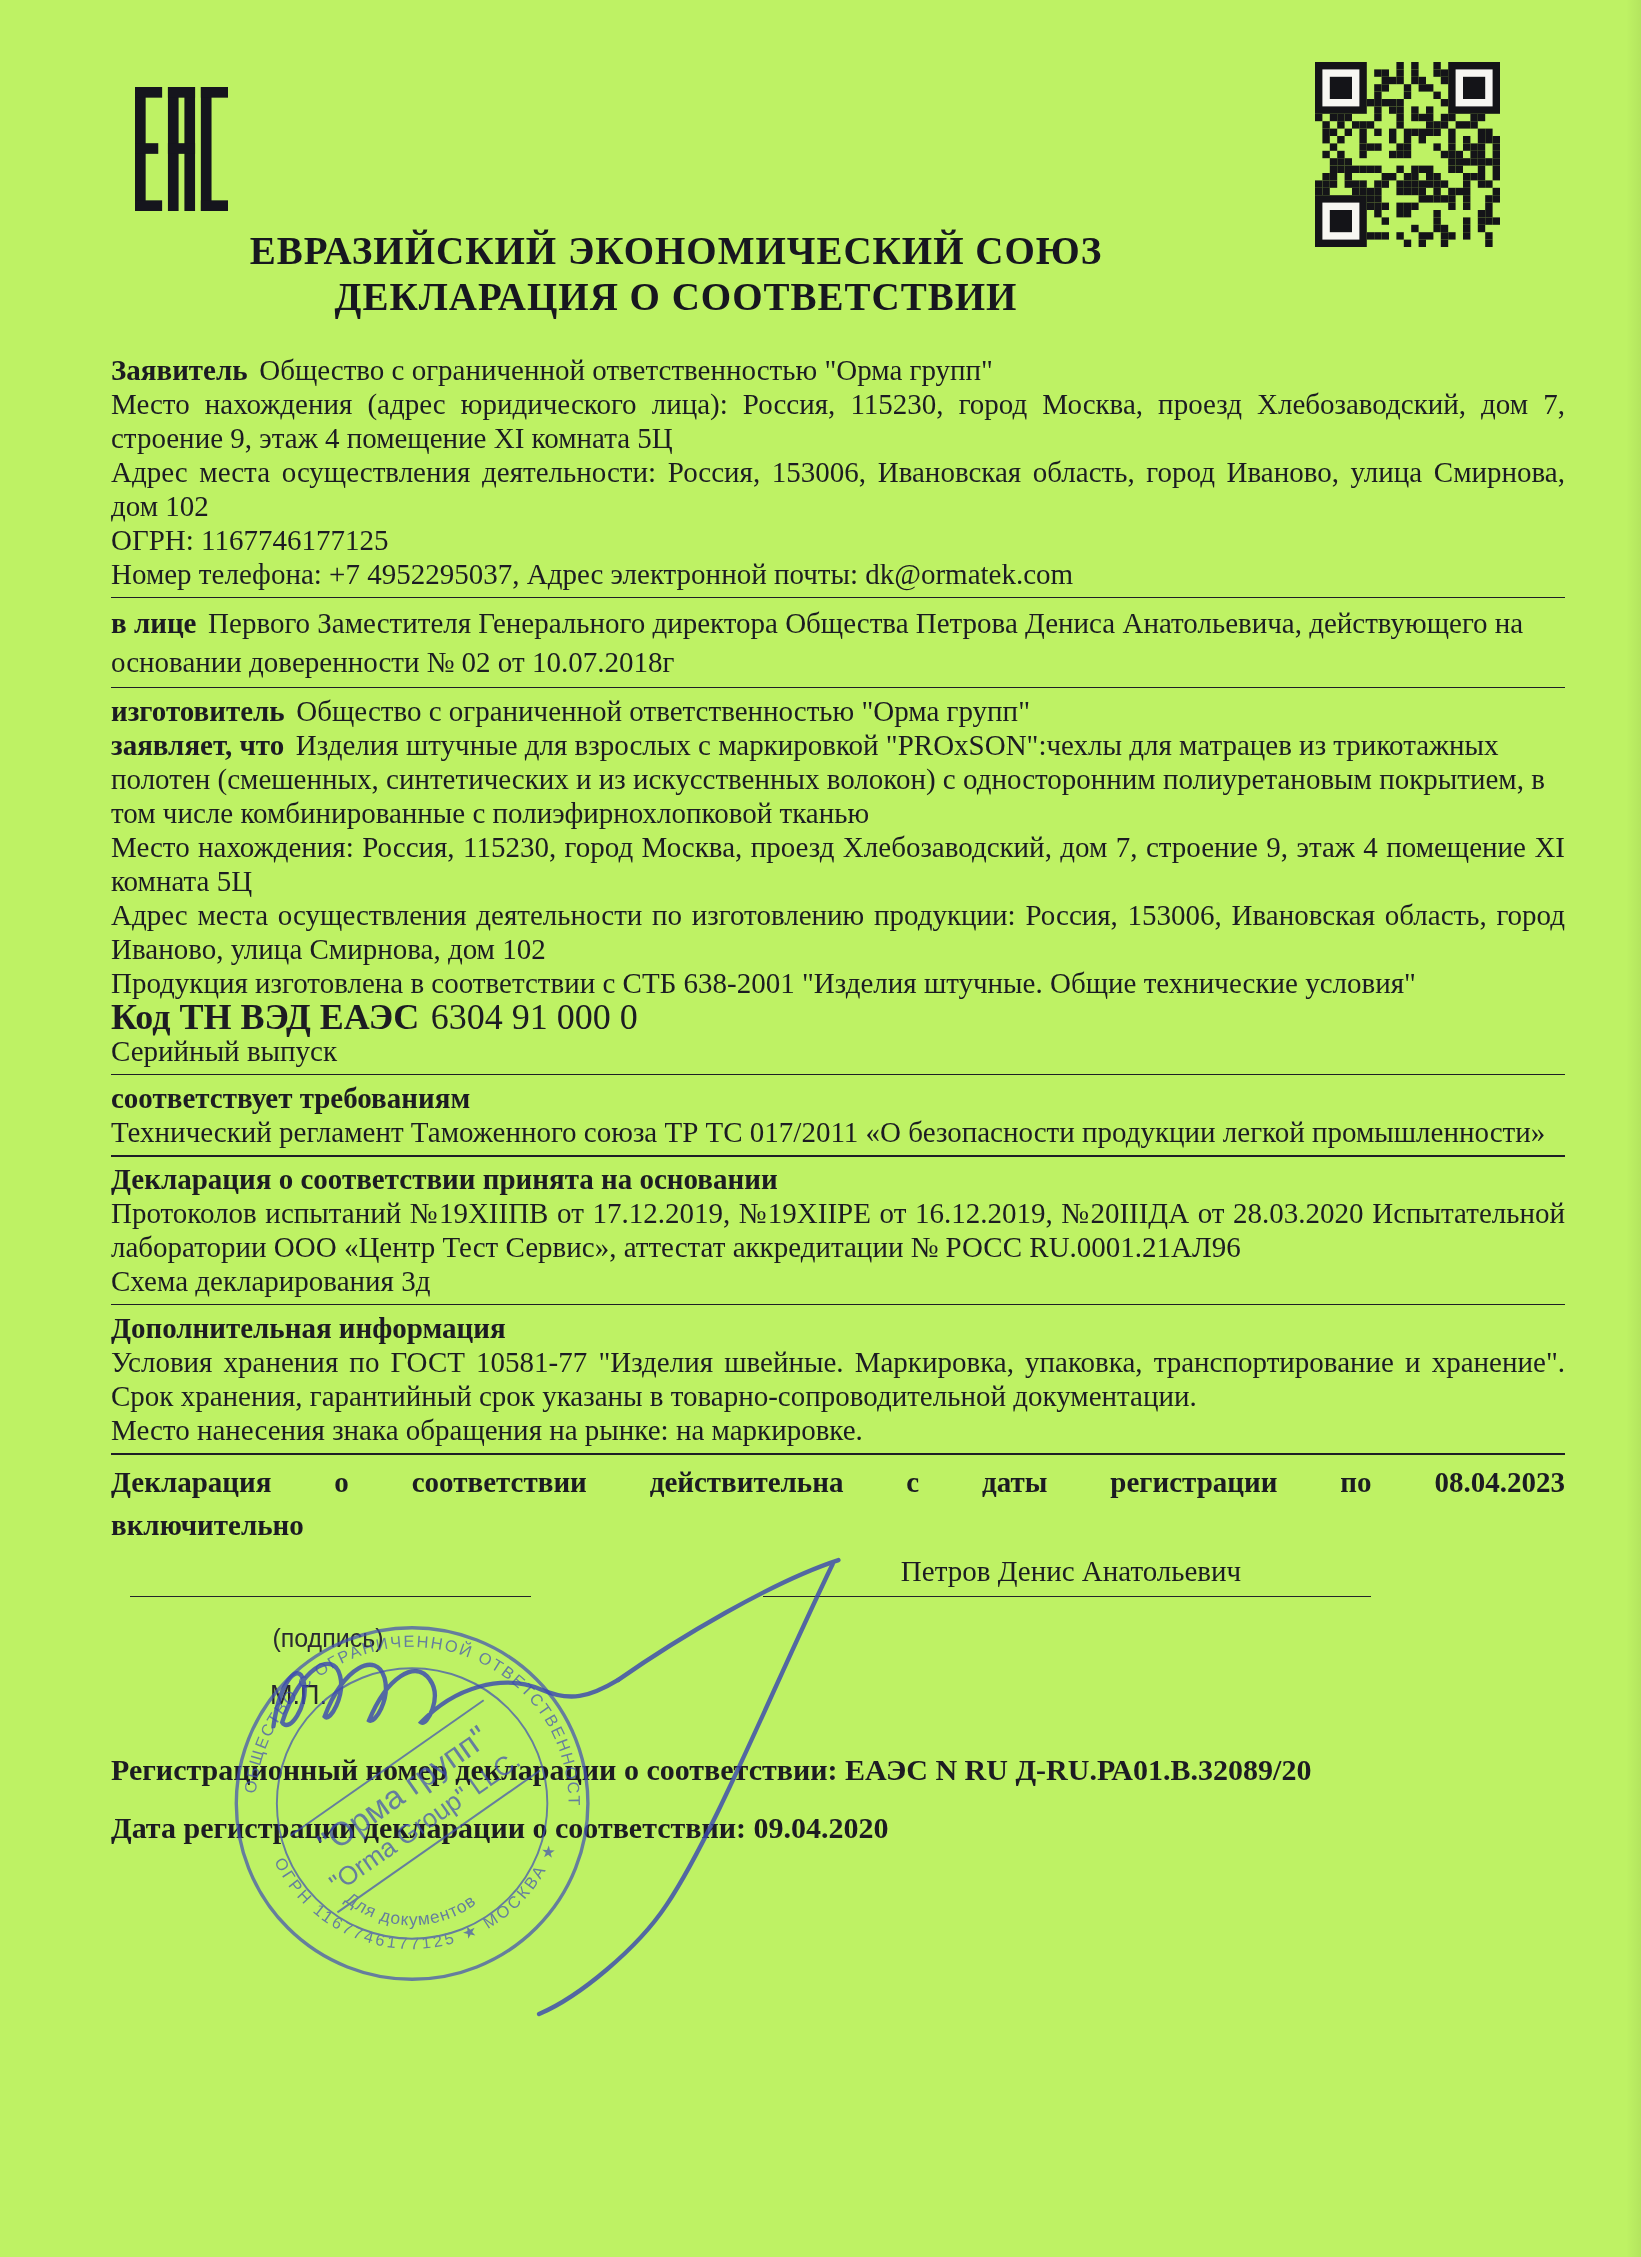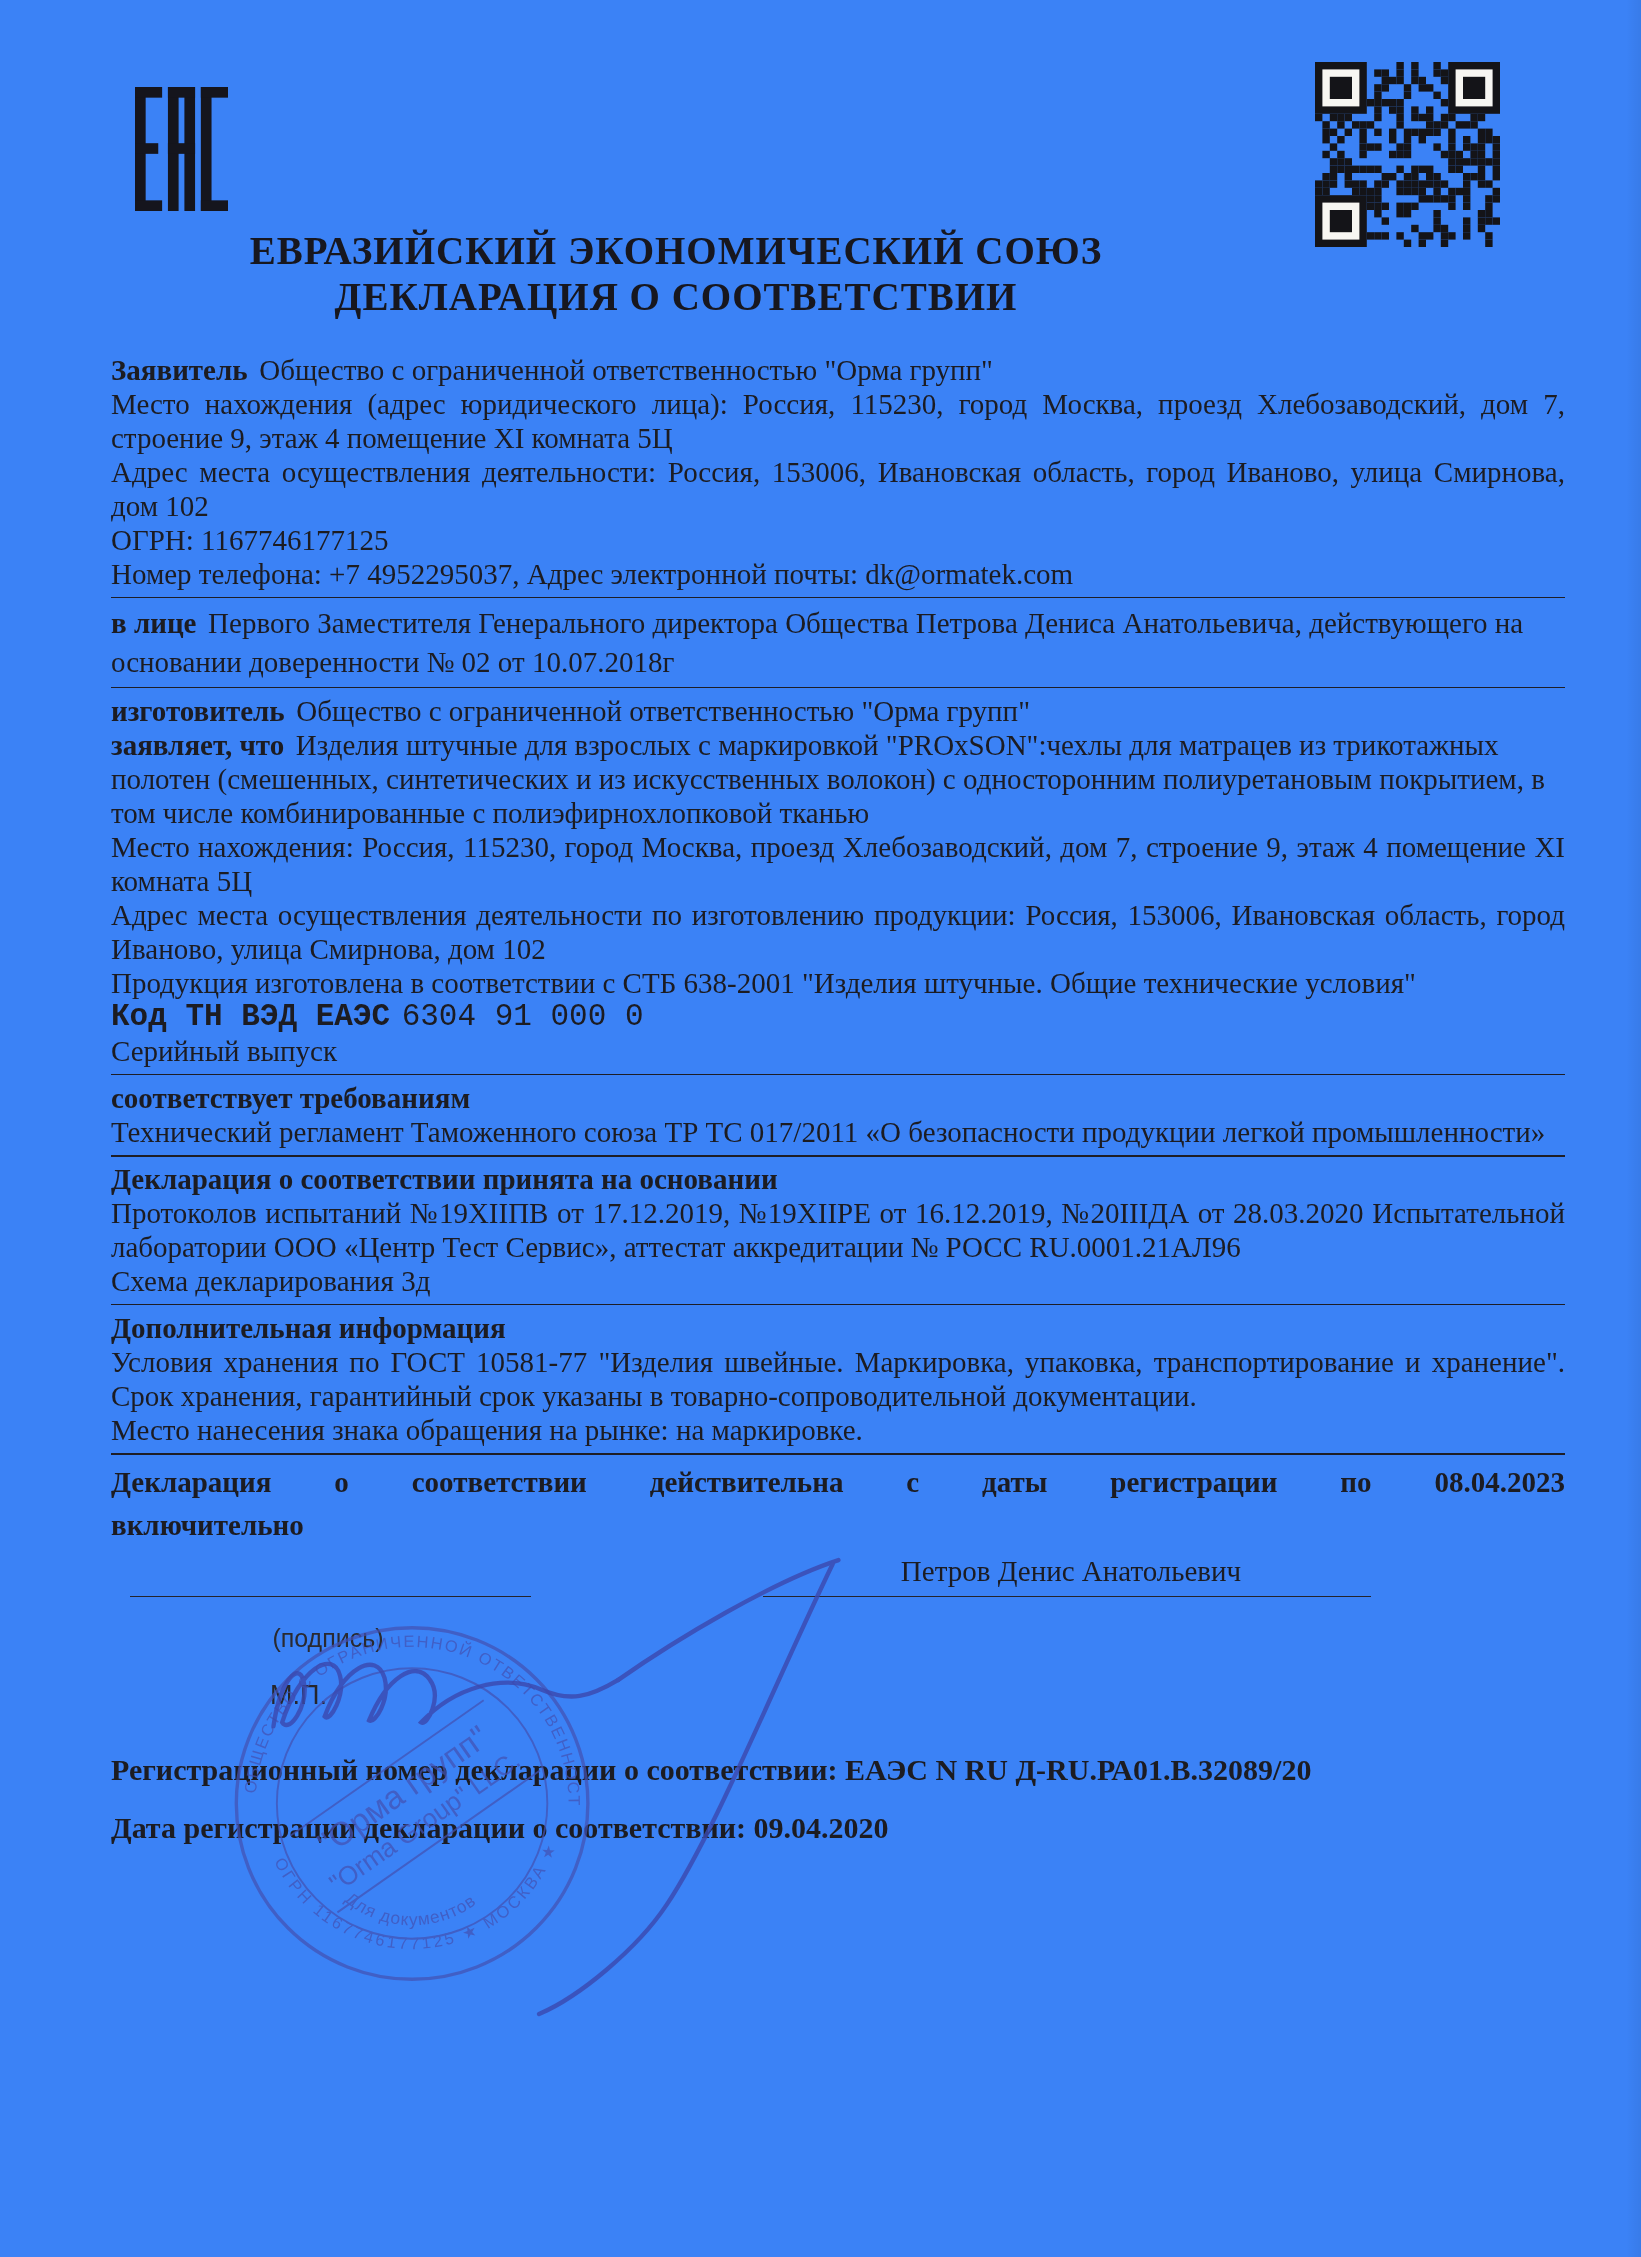--- a/index.html
+++ b/index.html
@@ -5,7 +5,7 @@
   html,body{margin:0;padding:0;background:#d8d6d2;}
   .page{
     position:relative;width:1641px;height:2257px;margin:0 auto;
-    background:#3b82f6;overflow:hidden;
+    background:#bef264;overflow:hidden;
     font-family:"Liberation Serif","DejaVu Serif",serif;color:#1c1c22;
   }
   .page::before{

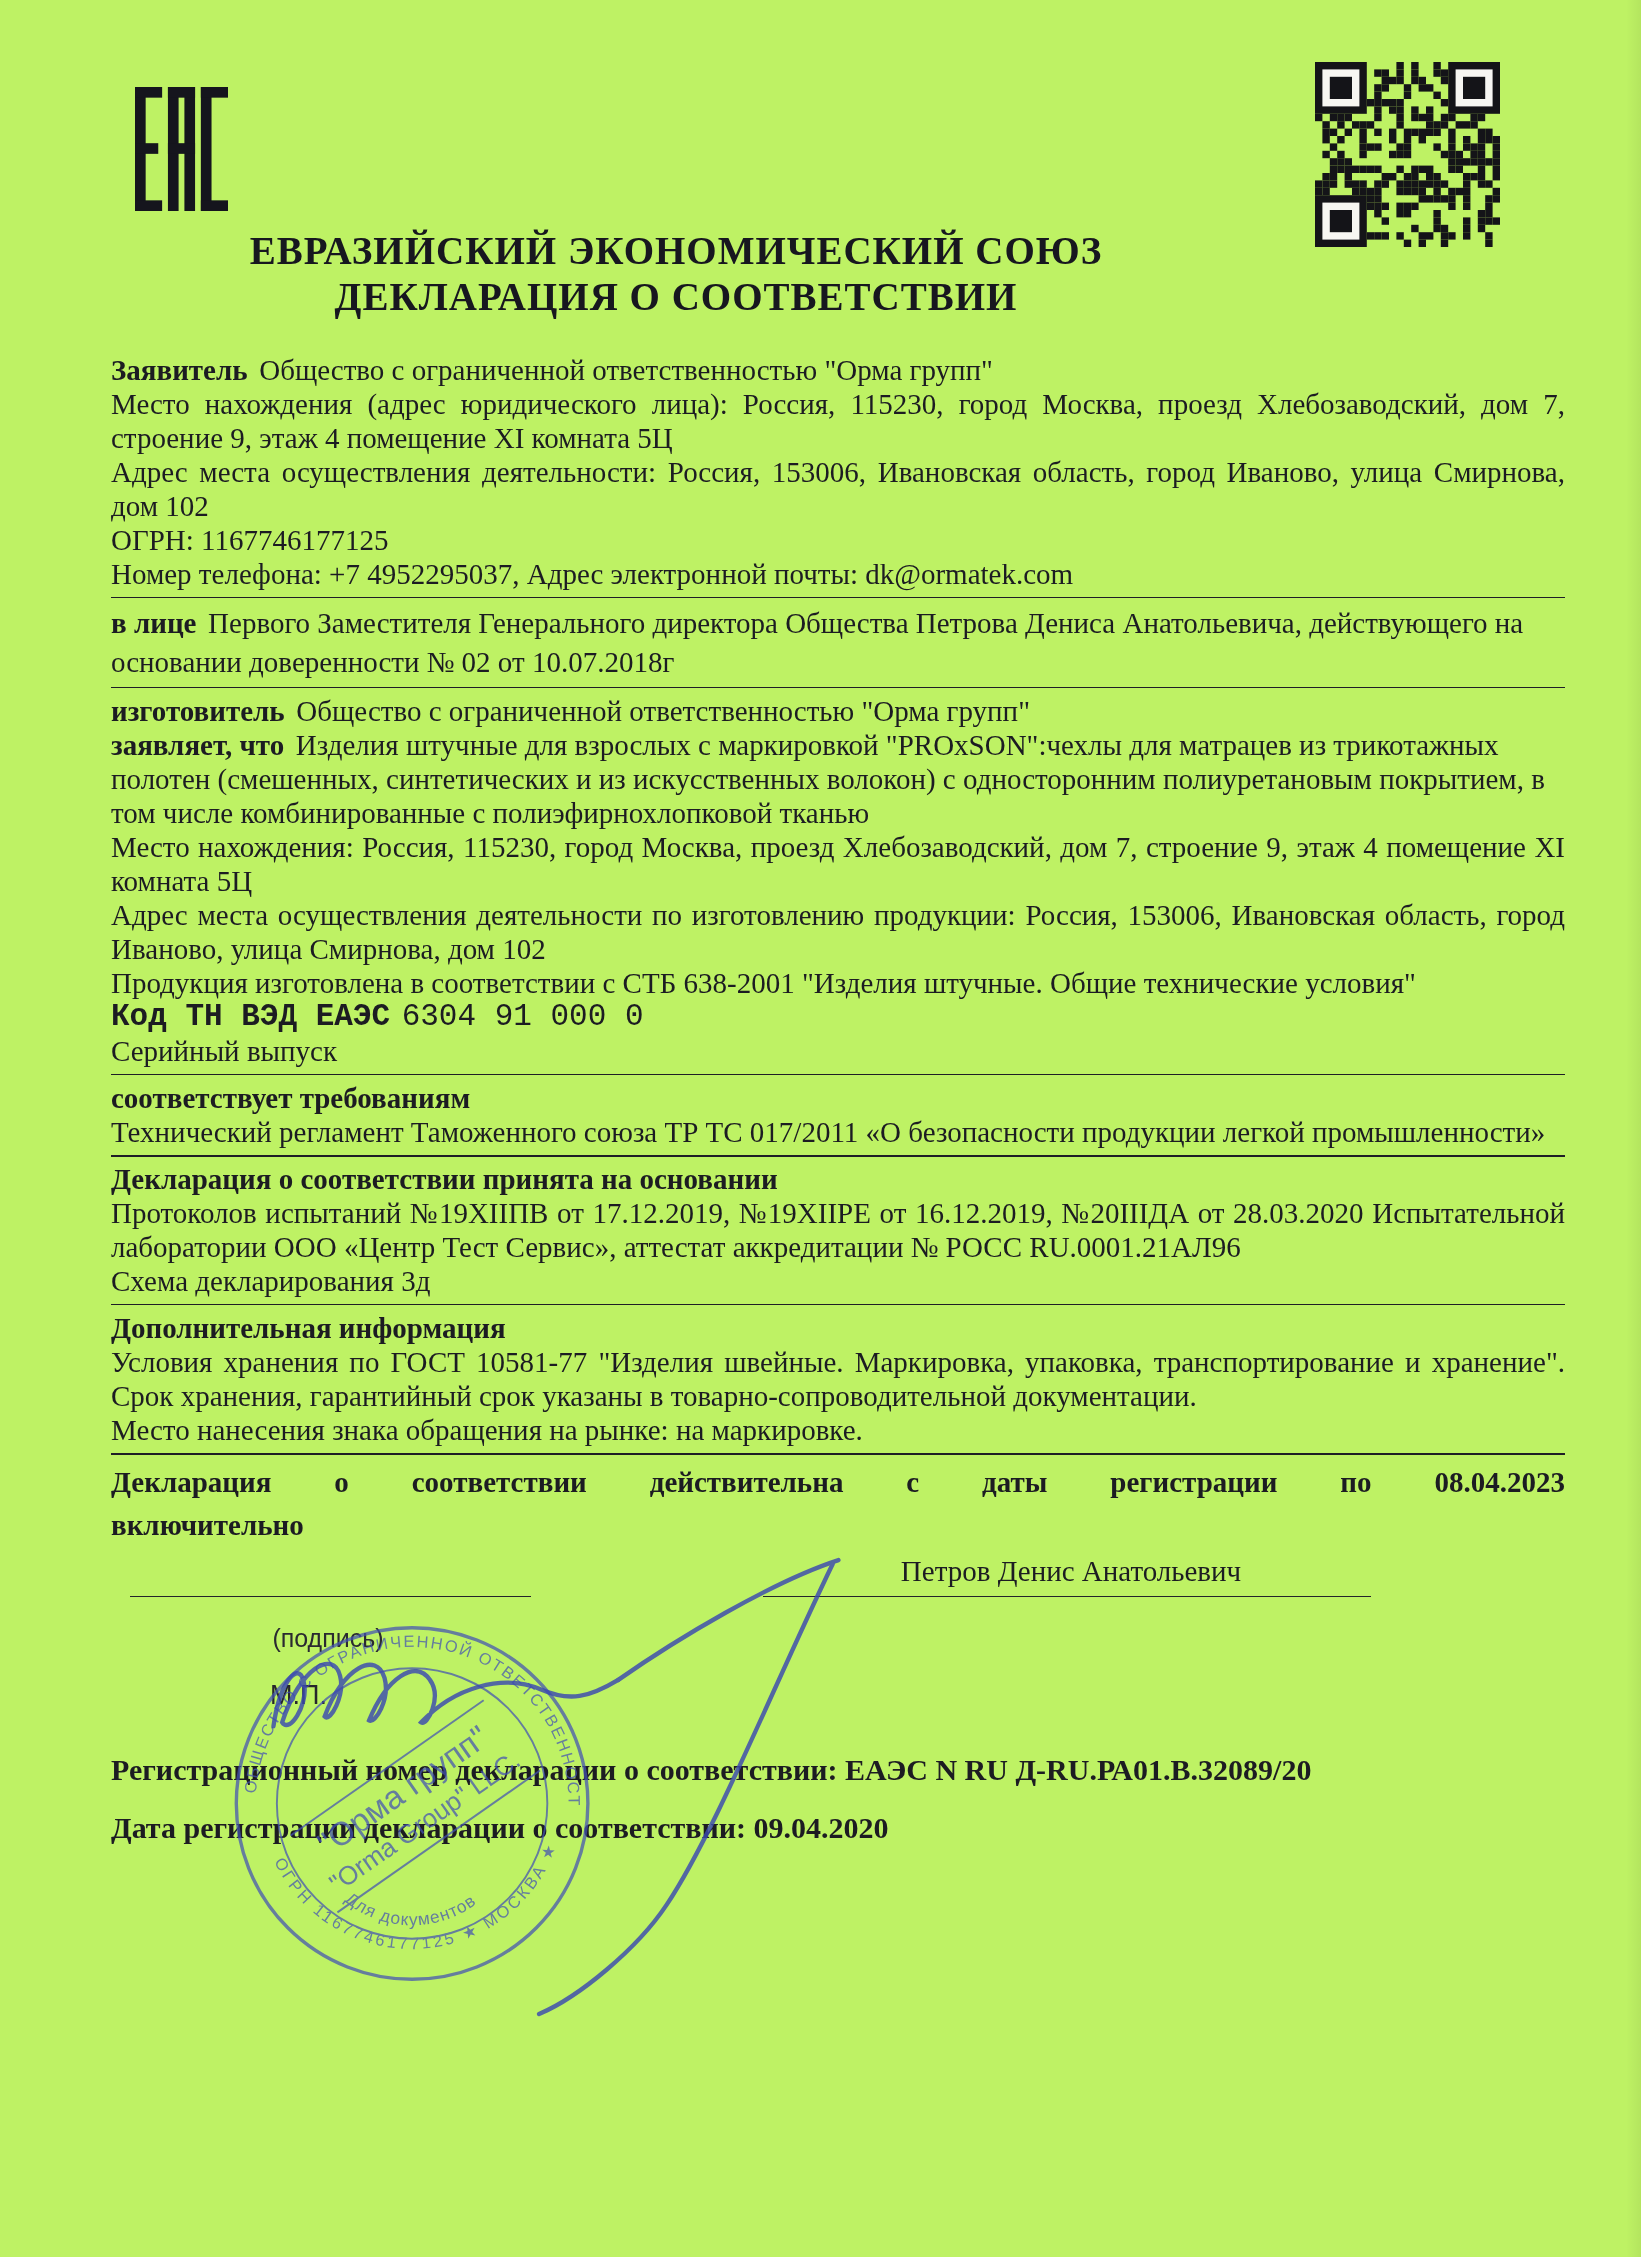--- a/index.html
+++ b/index.html
@@ -26,7 +26,7 @@
   .lh-lg{line-height:39px;}
   .rule{height:0;border-top:1.9px solid #1e1e26;margin:5.8px 0 5.8px;}
   .rule.thick{border-top-width:2.9px;}
-  .tnved{font-size:31px;margin-top:3.9px;font-family:Liberation Mono, monospace;}
+  .tnved{font-size:36px;margin-top:3.9px;}
   .mt6{margin-top:5.8px;}
   .validity .l1{display:block;font-weight:bold;text-align:justify;text-align-last:justify;line-height:43px;}
   .validity .l2{display:block;font-weight:bold;line-height:43px;}

